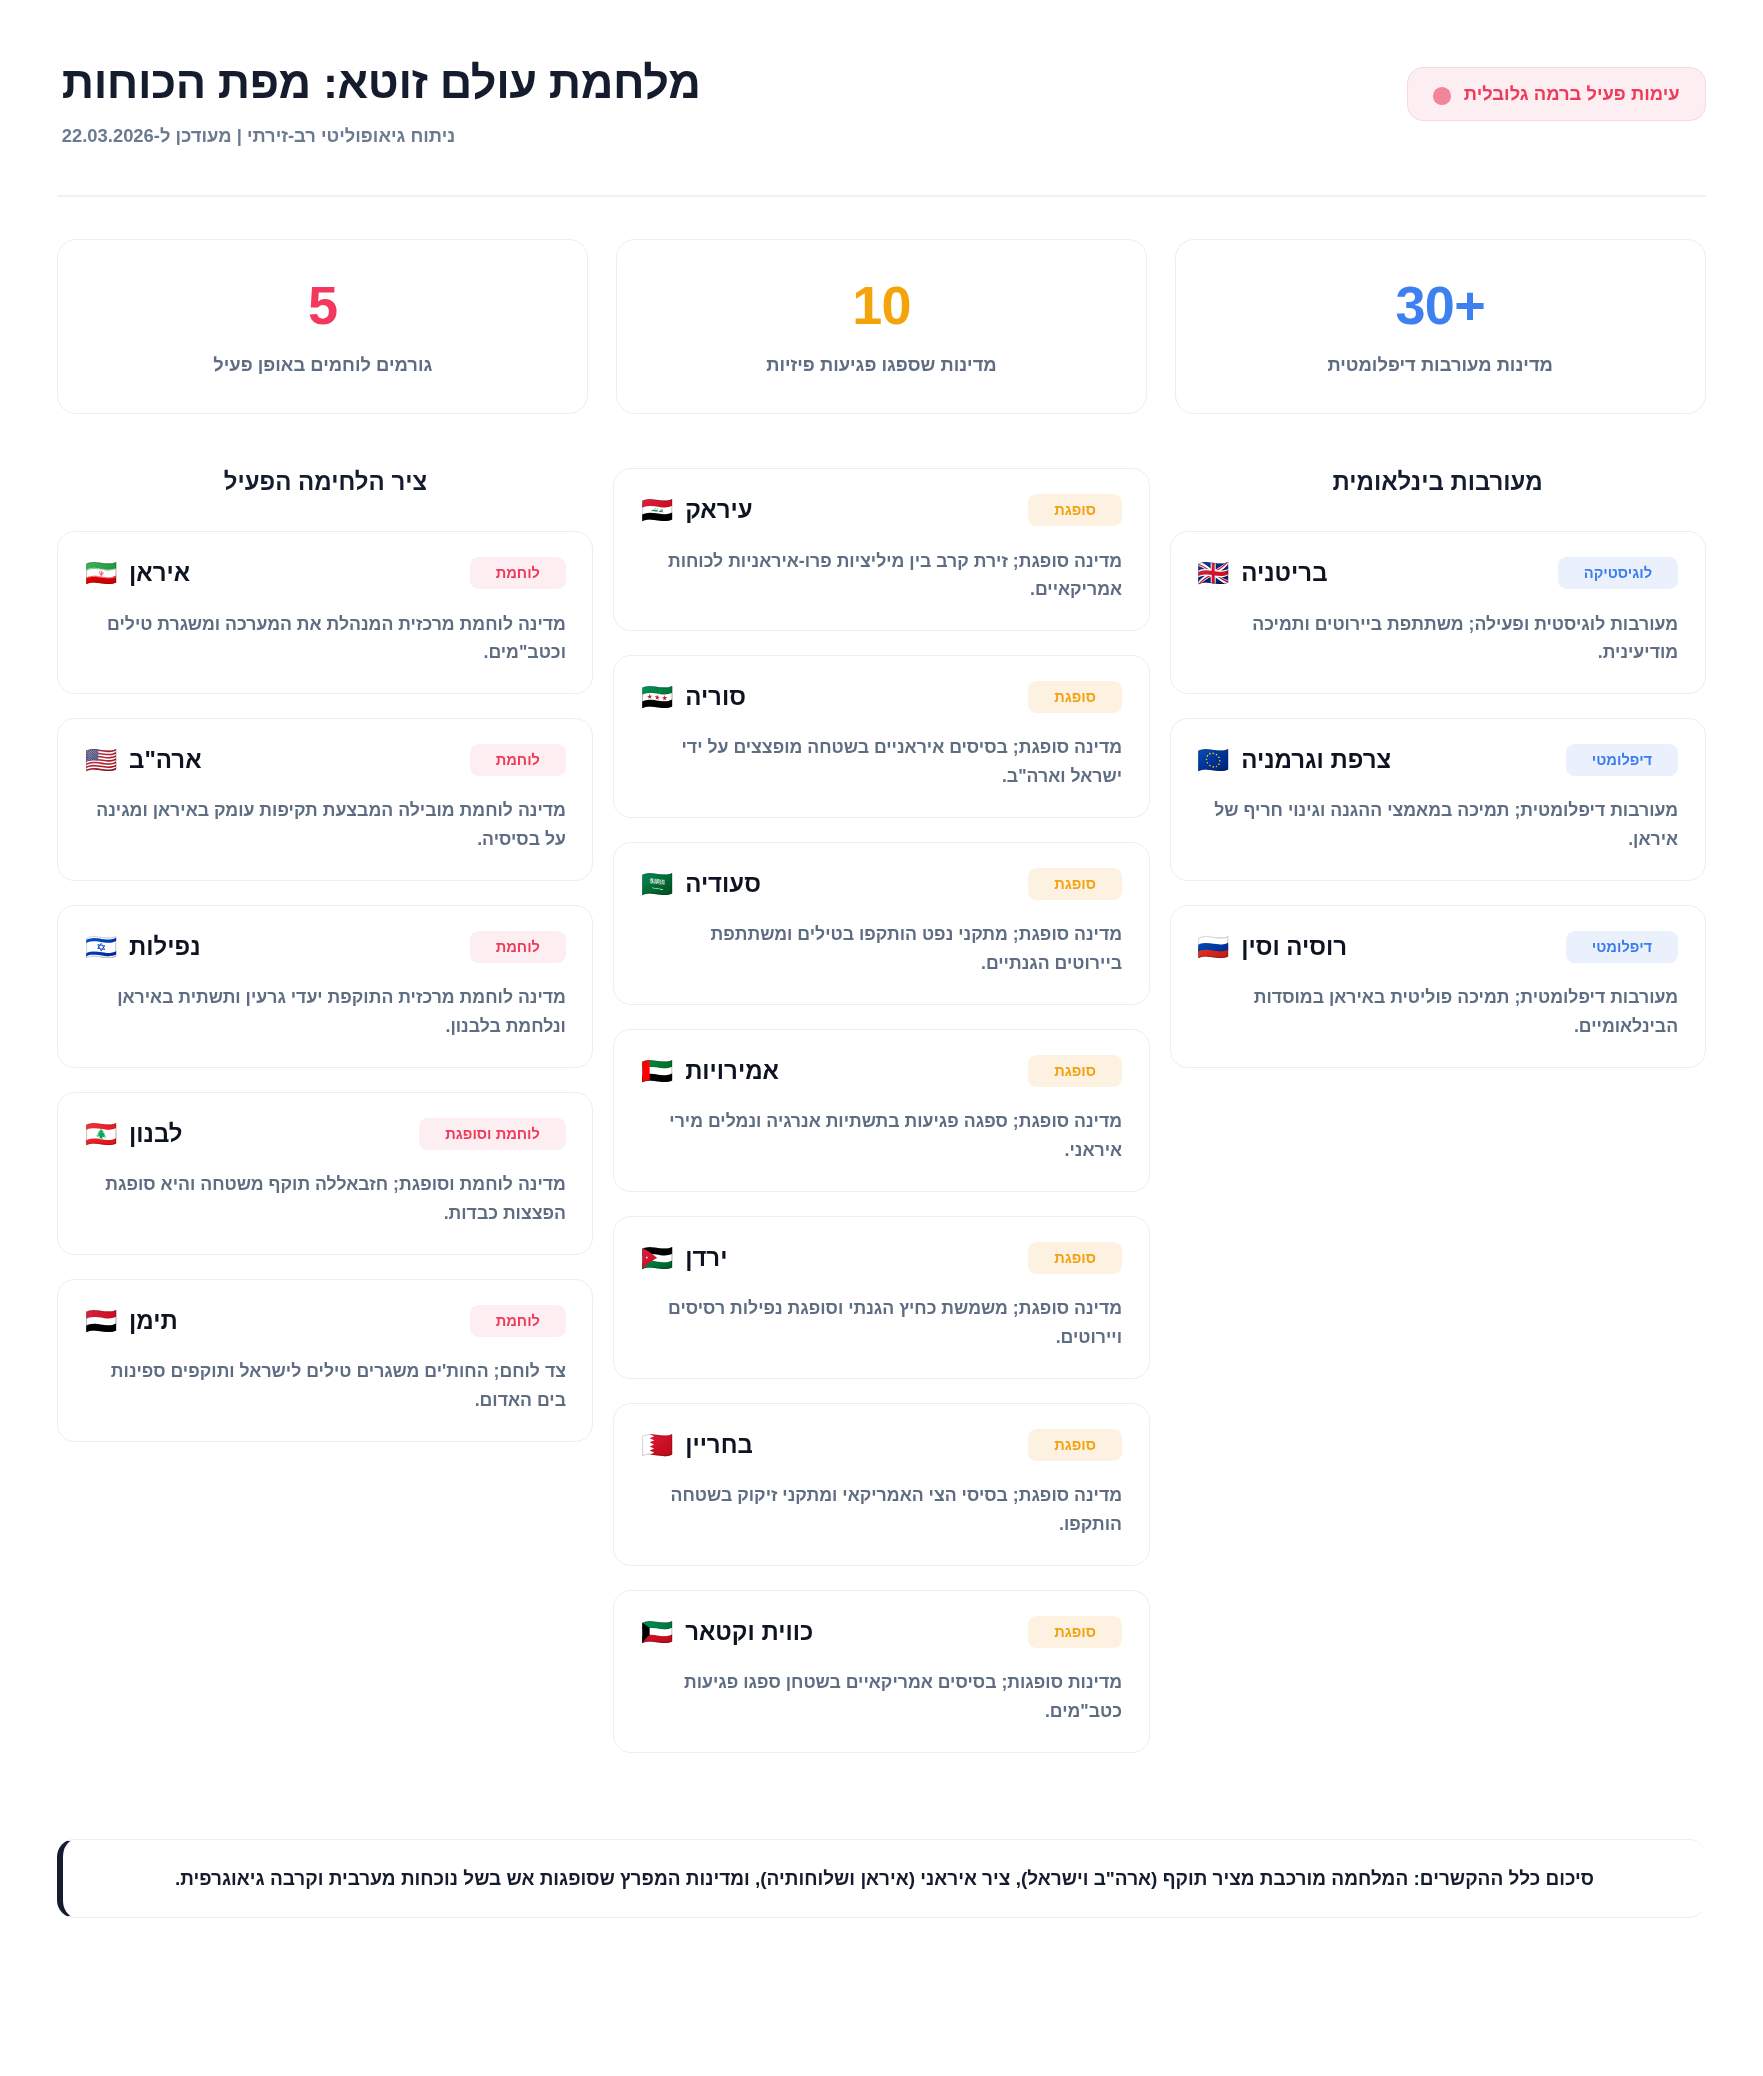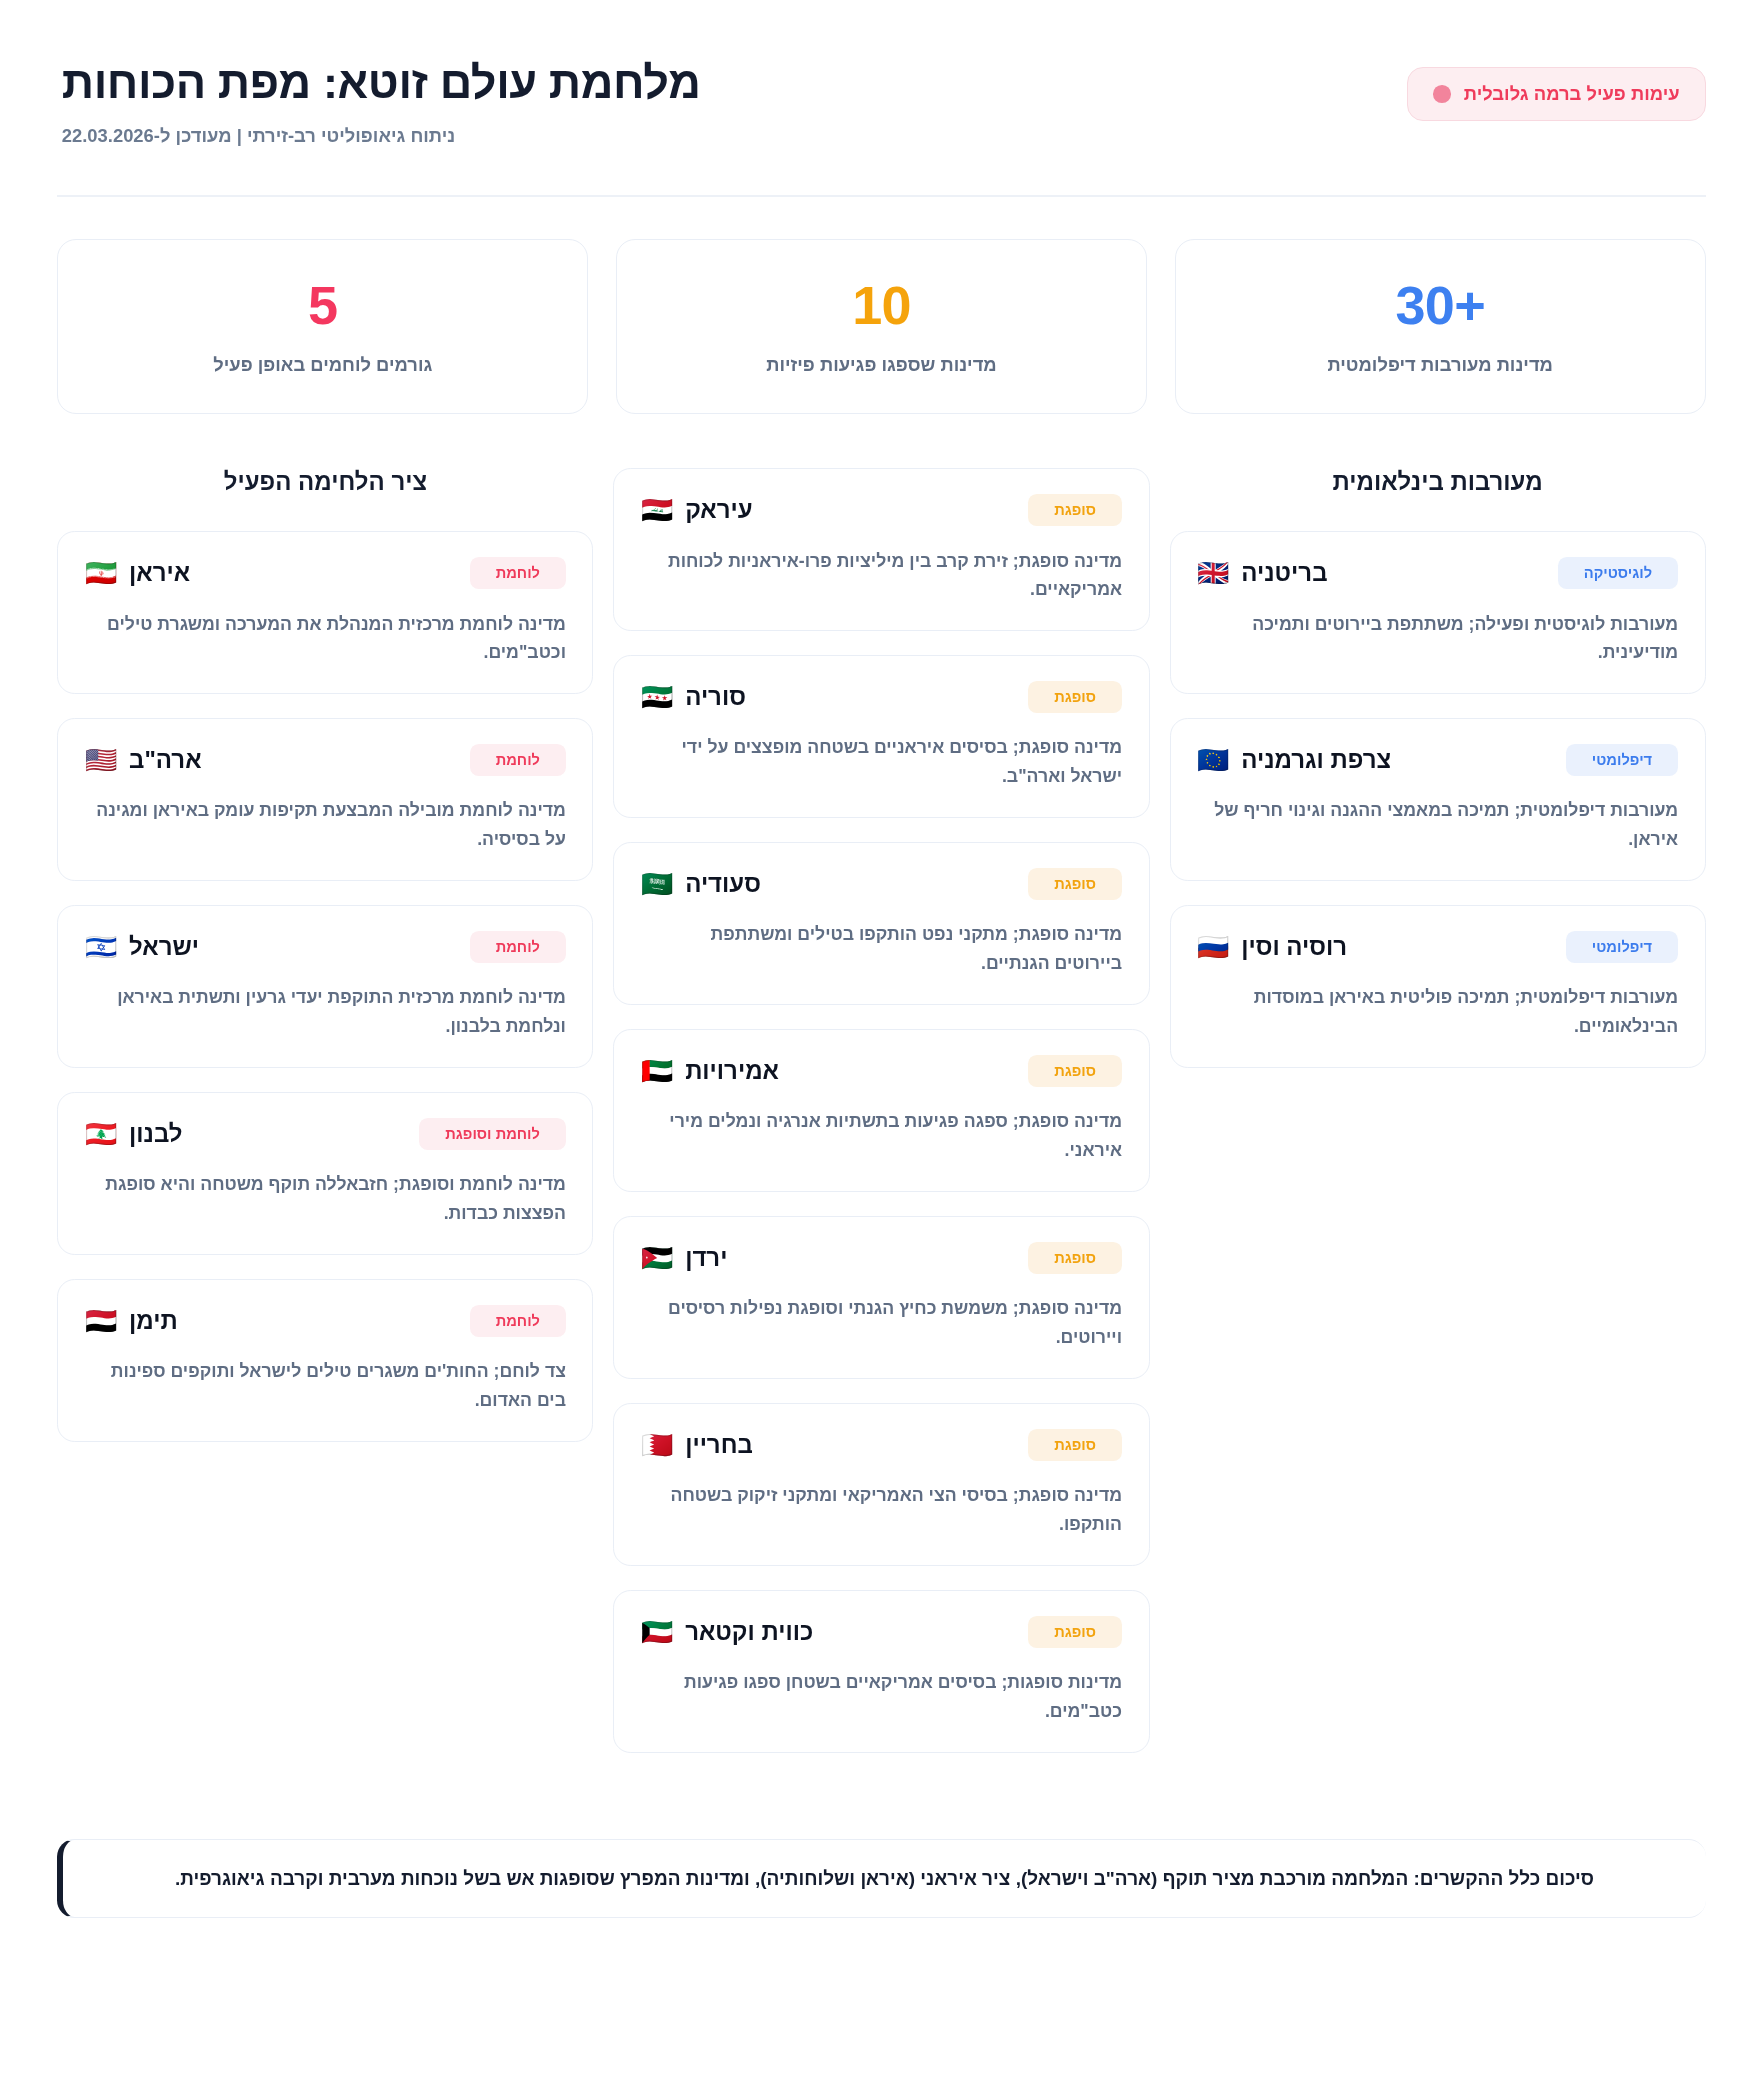--- a/index.html
+++ b/index.html
@@ -57,7 +57,7 @@
   .status-pill {
     display: inline-flex;
     flex-direction: row-reverse;
-    align-items: center;
+    align-items: flex-end;
     gap: 13.2px;
     background: #fdeef1;
     border: 1.5px solid #f8d9e0;

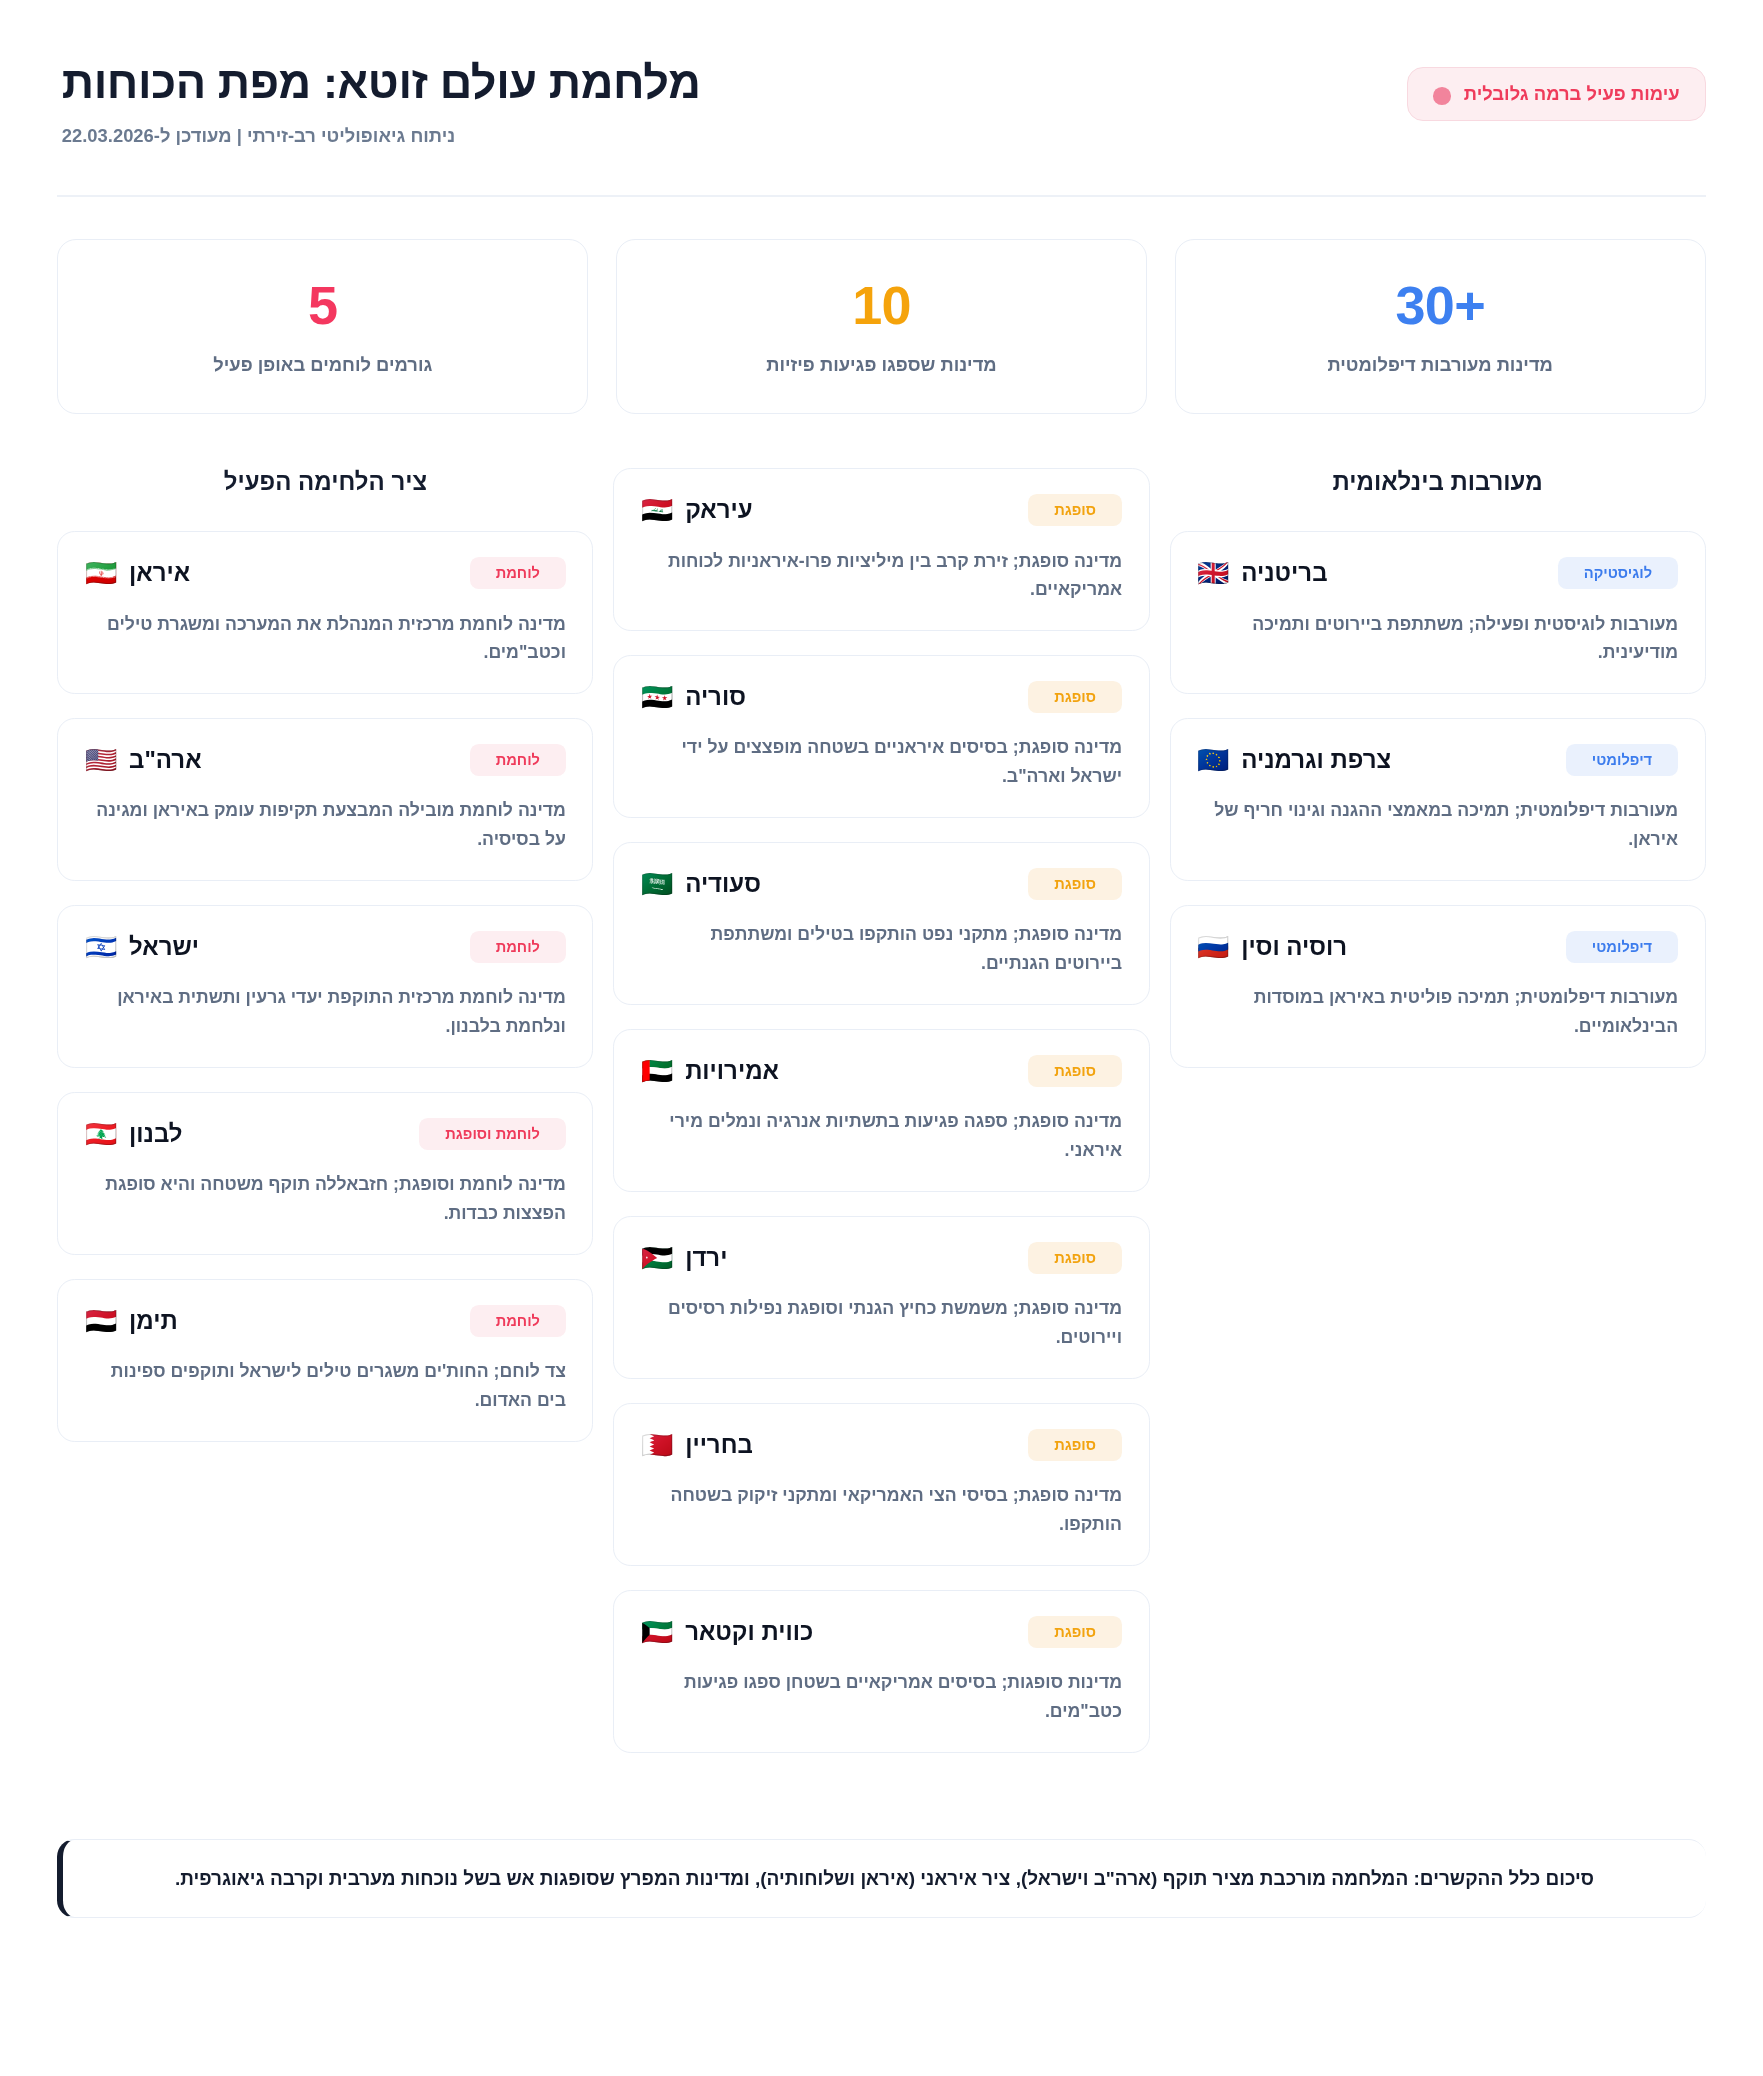--- a/index.html
+++ b/index.html
@@ -291,7 +291,7 @@
             <div class="card-head">
               <div class="card-name-wrap">
                 <span class="flag">🇮🇱</span>
-                <span class="country-name">ישראל</span>
+                <span class="country-name">נפילות</span>
               </div>
               <span class="tag tag-fighting">לוחמת</span>
             </div>

